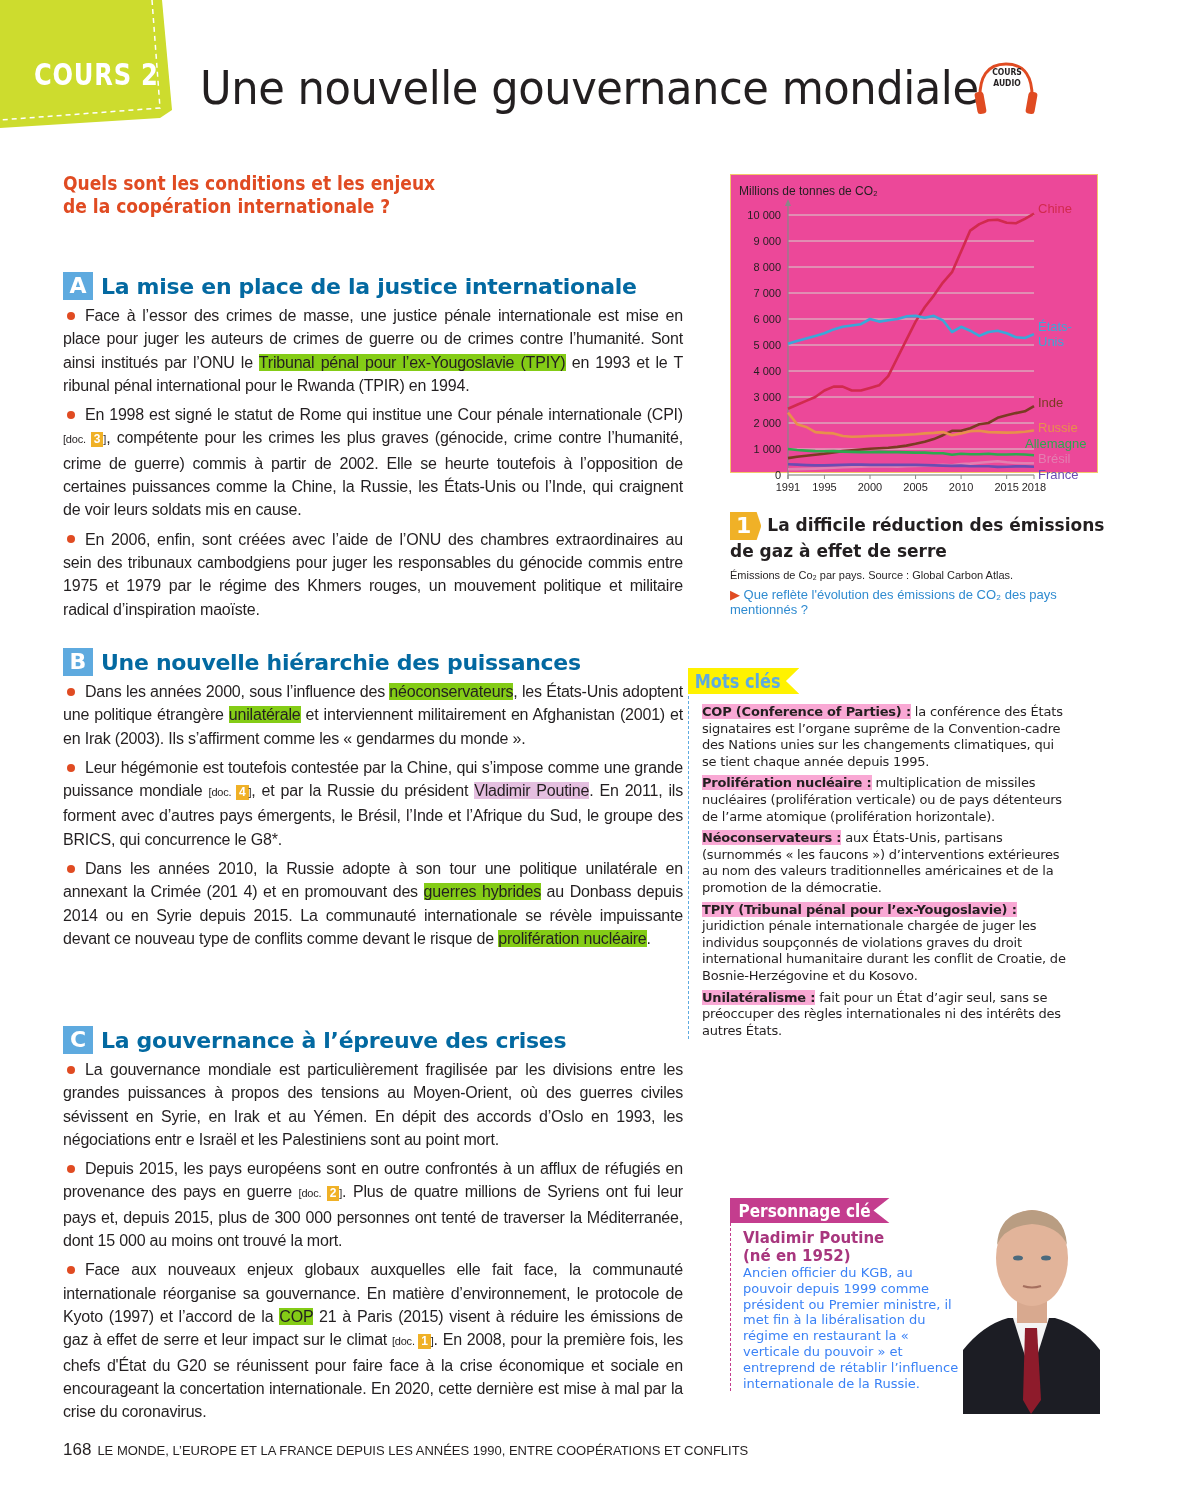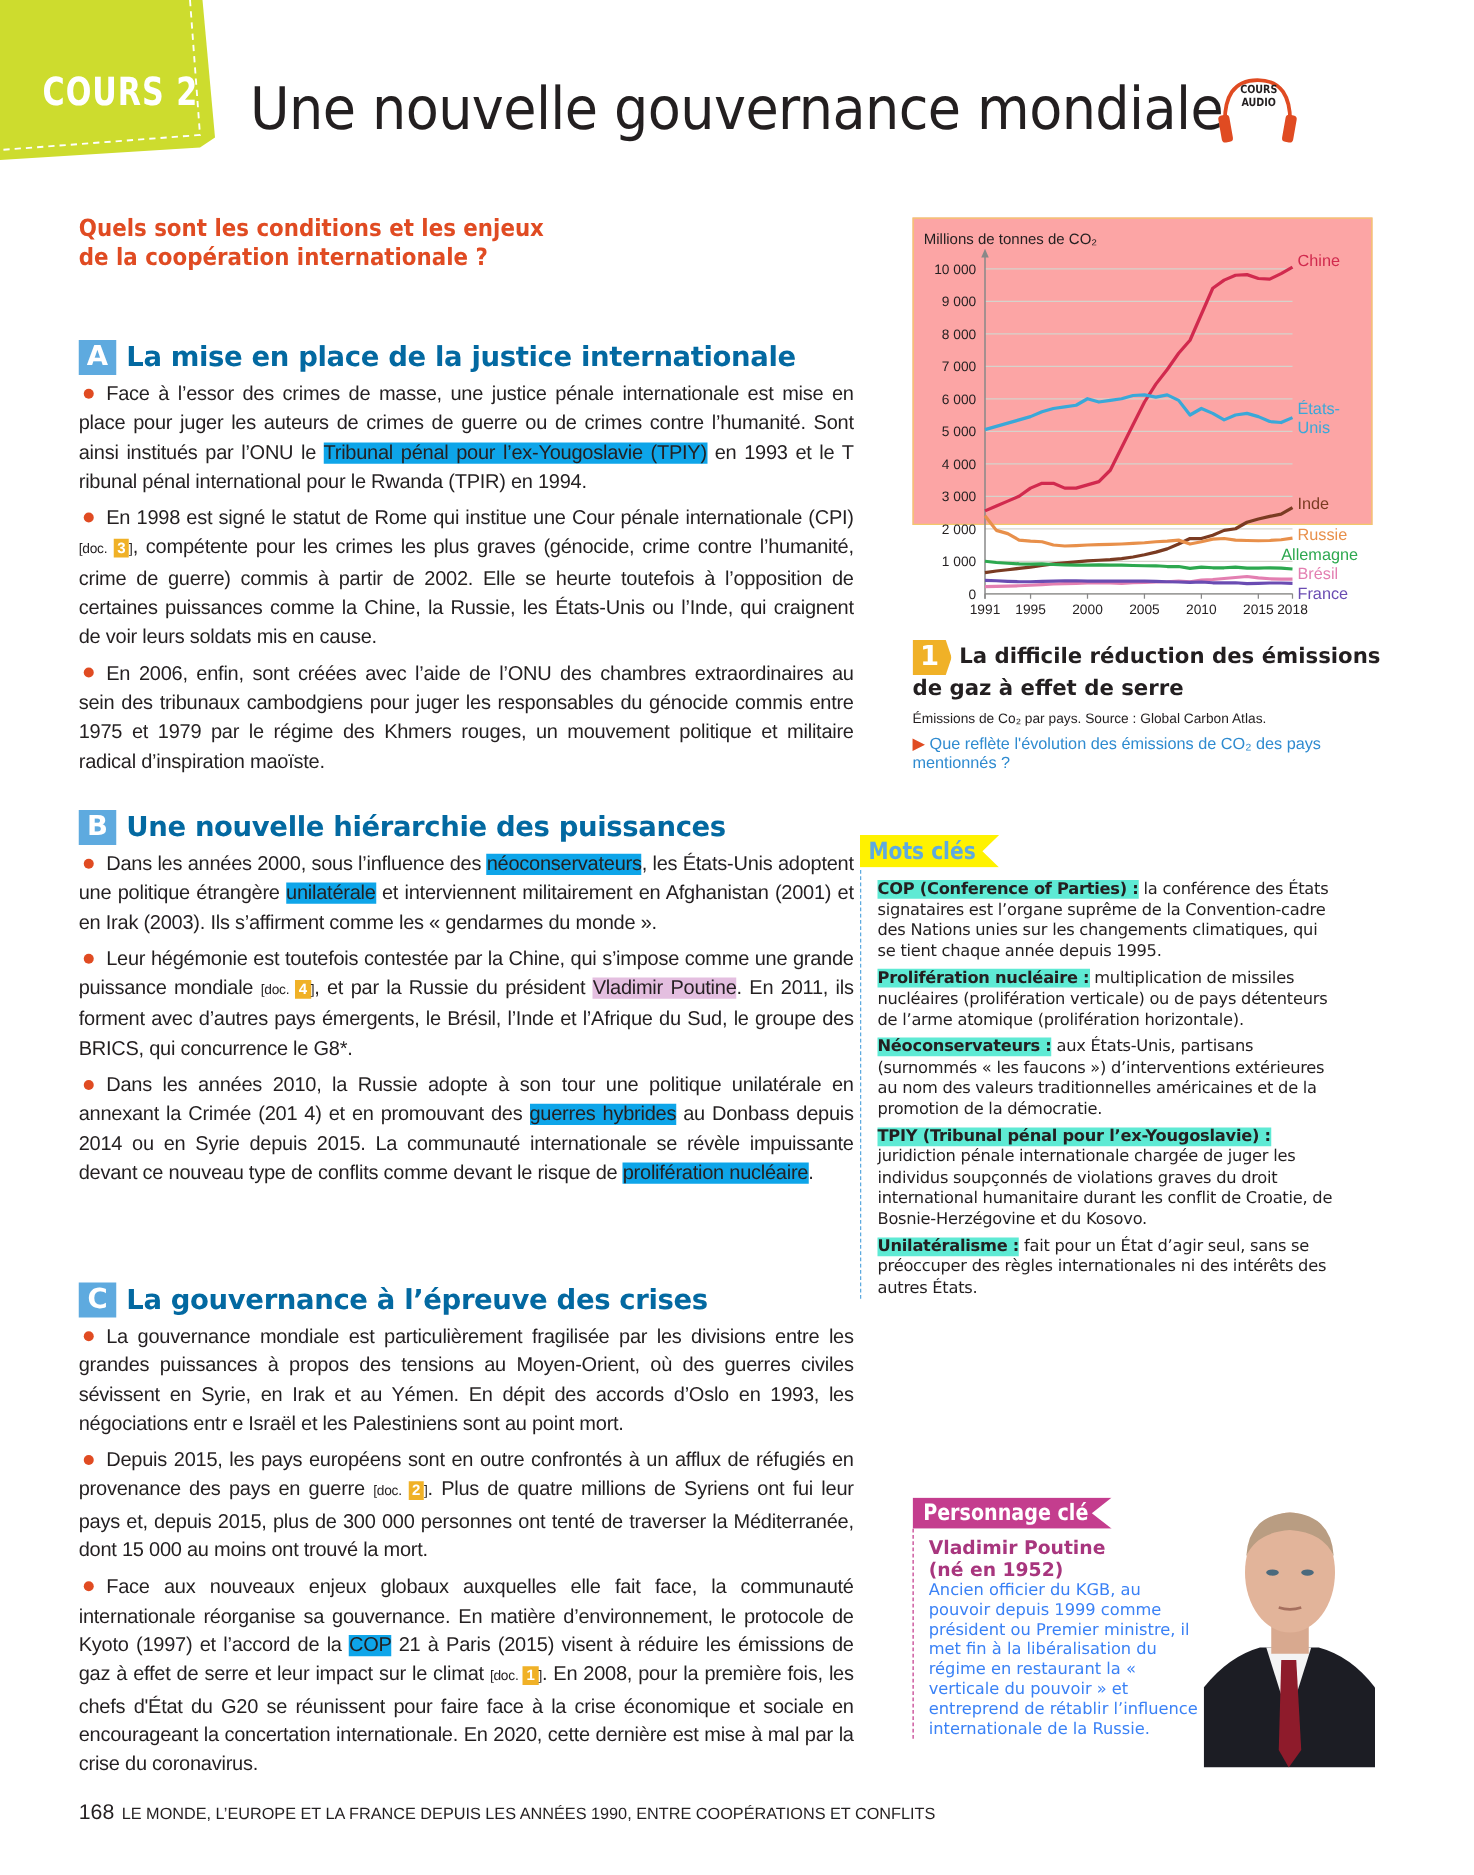--- a/index.html
+++ b/index.html
@@ -27,7 +27,7 @@
   .docnum { display: inline-block; background: #f0b127; color: #fff; font-weight: bold; font-size: 12px; padding: 0 3px; line-height: 15px; }
 
   
-  .chart-box { position: absolute; left: 730px; top: 174px; width: 368px; height: 246px; background: #fca5a5; border: 1.5px solid #f2c86a; }
+  .chart-box { position: absolute; left: 730px; top: 174px; width: 368px; height: 299px; background: #ec4899; border: 1.5px solid #f2c86a; }
   .chart-box svg { position: absolute; left: 0; top: 0; }
   .doc-label { position: absolute; left: 730px; top: 512px; width: 380px; }
   .doc-num-big { display: inline-block; background: #f0b127; color: #fff; font-weight: bold; font-size: 22px; padding: 0 10px 0 6px; line-height: 28px; clip-path: polygon(0 0, 85% 0, 100% 50%, 85% 100%, 0 100%); margin-right: 6px; vertical-align: middle; }

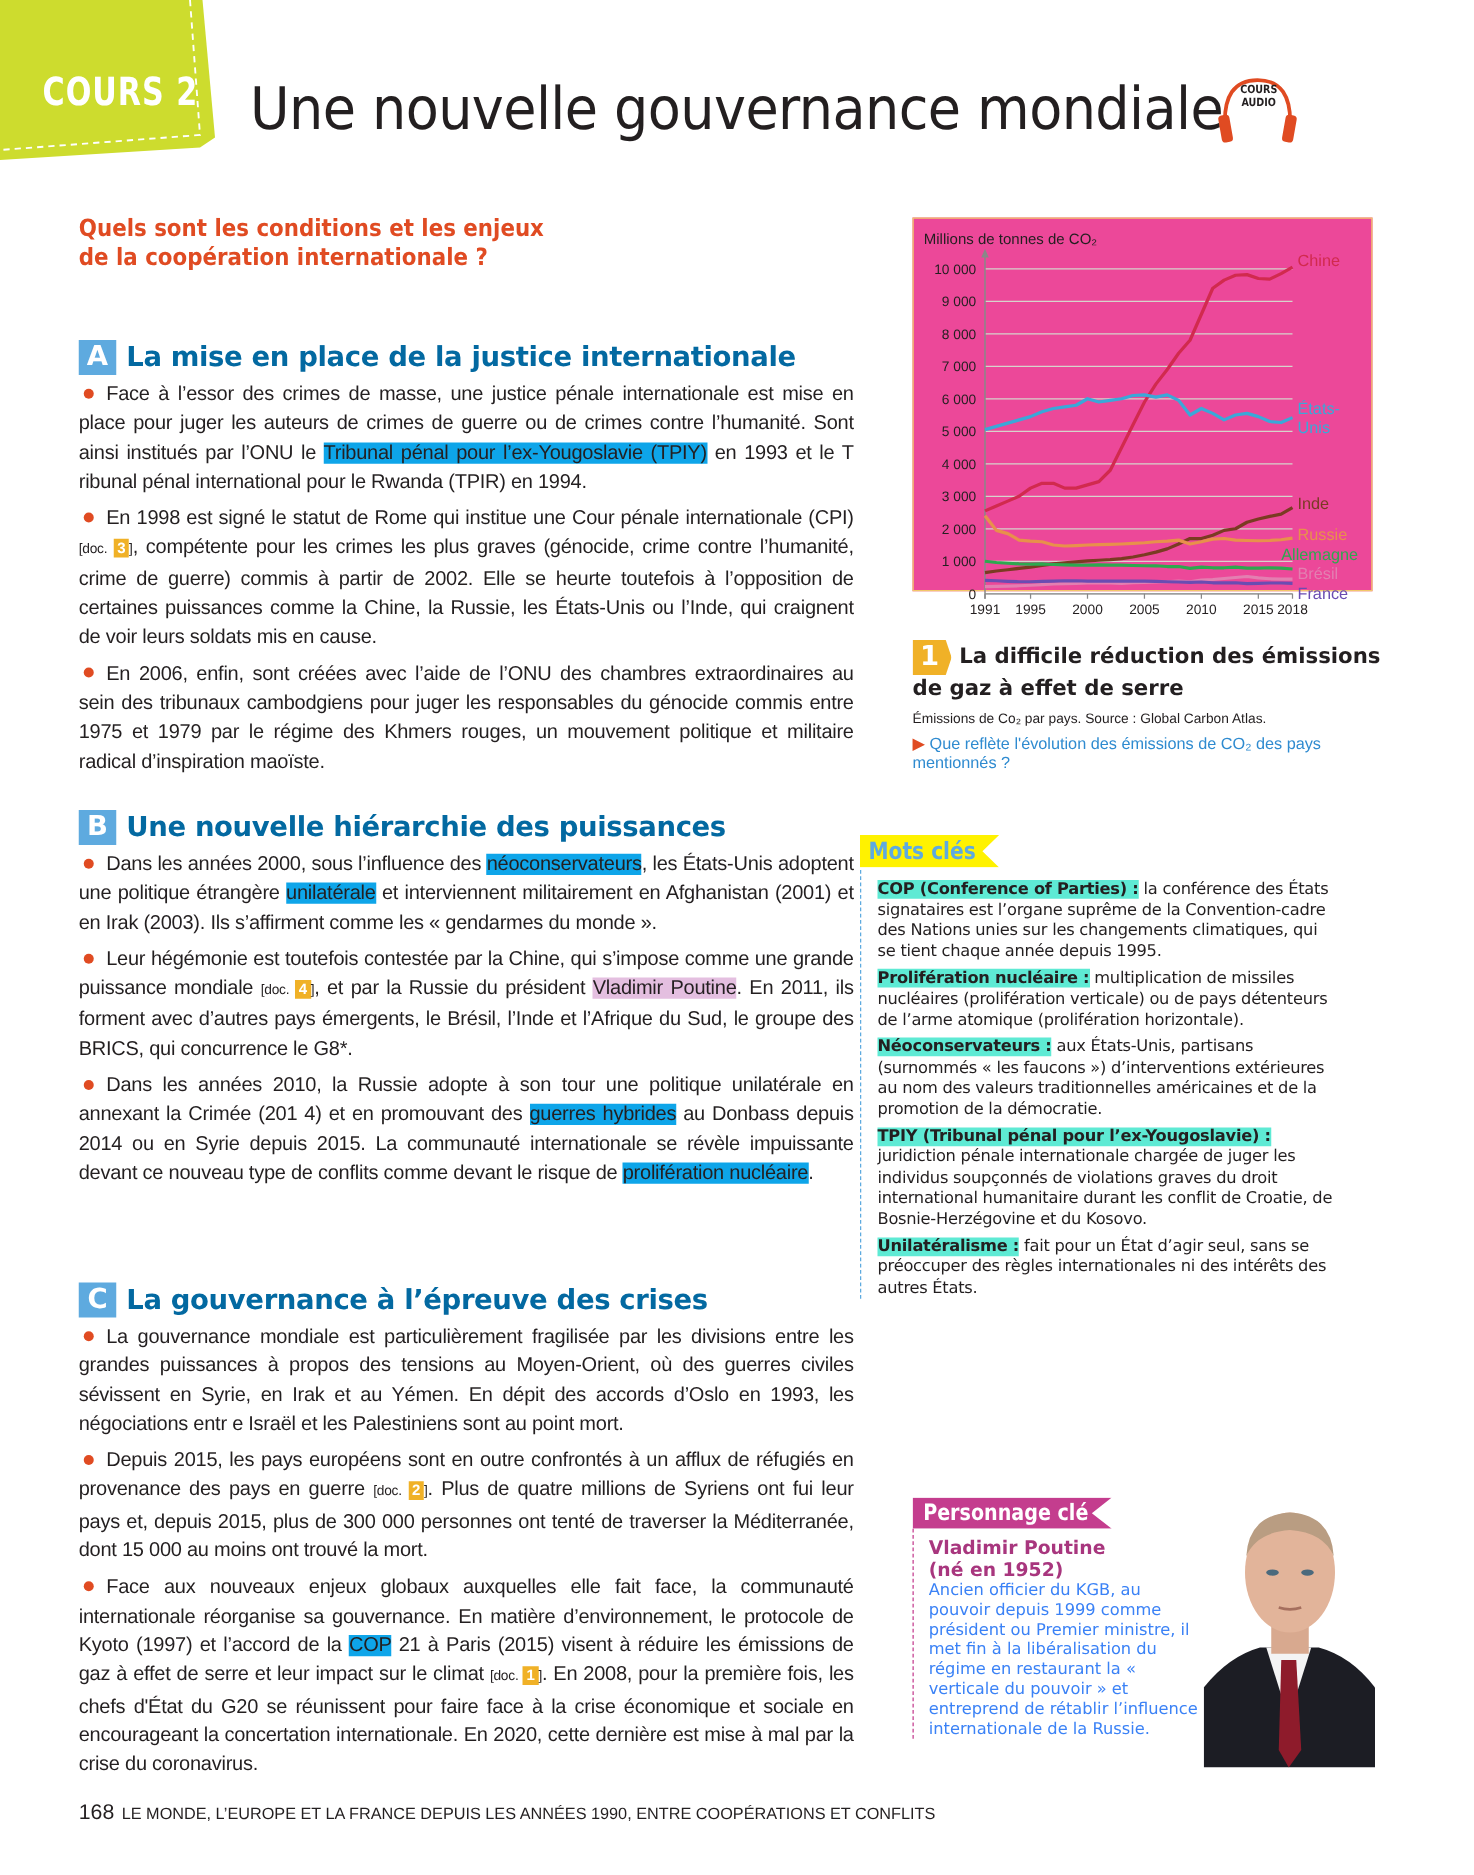--- a/index.html
+++ b/index.html
@@ -21,7 +21,7 @@
   .sec-title { font-size: 22px; font-weight: bold; color: #0369a1; font-family: "DejaVu Sans", sans-serif; letter-spacing: -0.3px; }
   .para { font-size: 16px; line-height: 23.3px; color: #231f20; text-align: justify; margin-bottom: 6px; font-family: "Liberation Sans", sans-serif; letter-spacing: -0.2px; }
   .bullet { display: inline-block; width: 8px; height: 8px; border-radius: 50%; background: #e04b22; margin: 0 10px 2px 4px; vertical-align: middle; }
-  .hl { background: #0ea5e9; }
+  .hl { background: #84cc16; }
   .hl-pink { background: #e4bfe0; }
   .docref { font-size: 11px; }
   .docnum { display: inline-block; background: #f0b127; color: #fff; font-weight: bold; font-size: 12px; padding: 0 3px; line-height: 15px; }

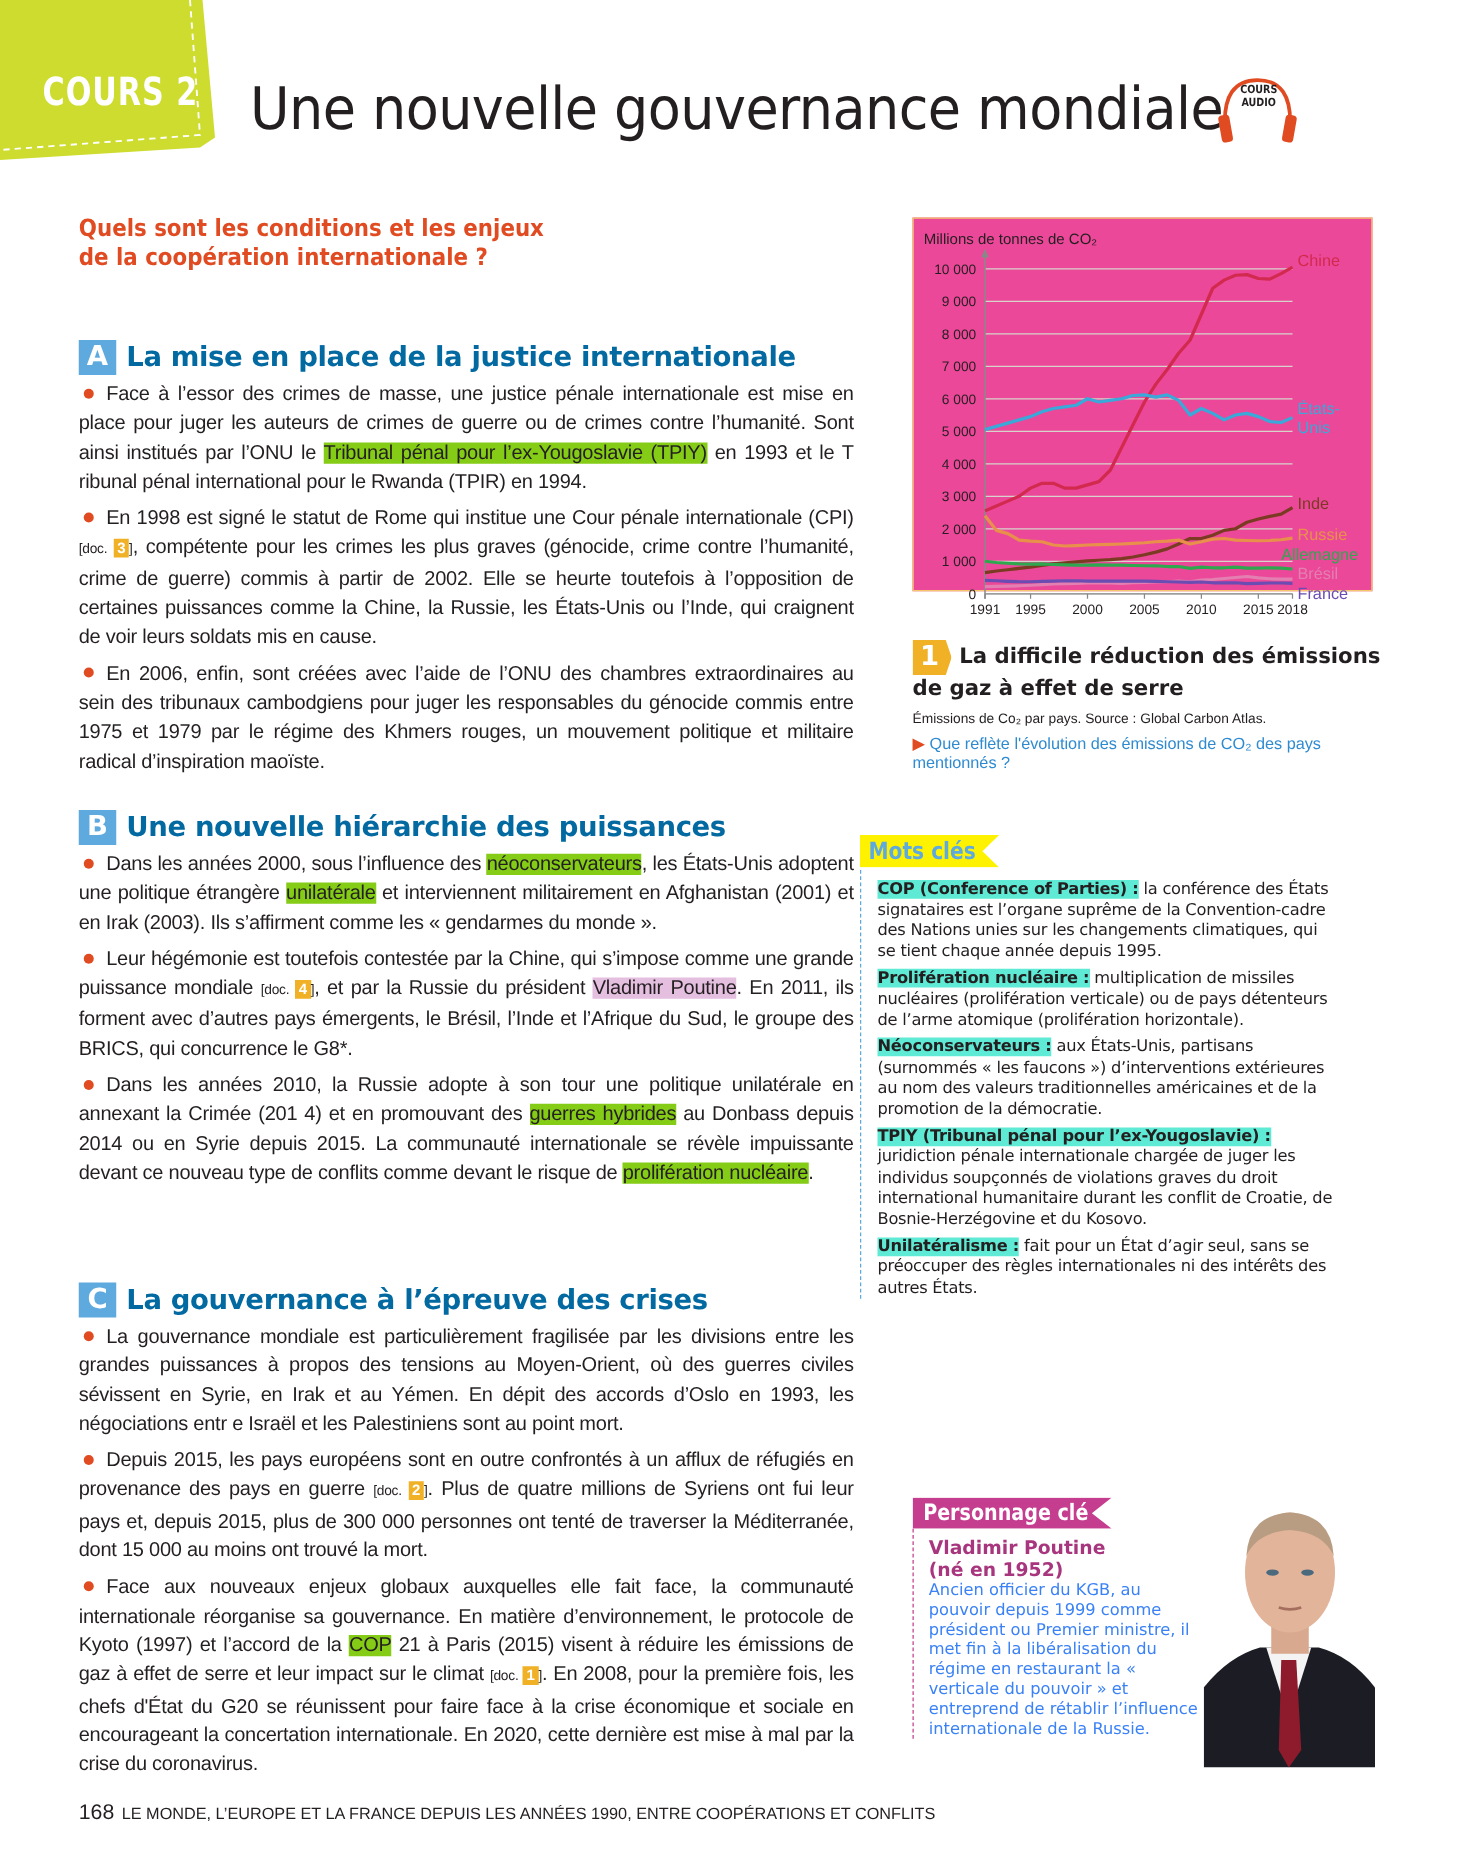--- a/index.html
+++ b/index.html
@@ -41,7 +41,7 @@
   .mots-tag { display: inline-block; background: #fff200; color: #5eaadf; font-weight: bold; font-size: 19px; padding: 2px 22px 2px 8px; font-family: "DejaVu Sans", sans-serif; clip-path: polygon(0 0, 100% 0, 88% 50%, 100% 100%, 0 100%); transform: scaleX(0.85); transform-origin: left; }
   .mots-list { border-left: 1.5px dashed #5eaadf; margin-left: 0; padding-left: 13px; margin-top: 2px; padding-top: 8px; position: relative; }
   .mot { font-size: 13px; line-height: 16.6px; color: #231f20; margin-bottom: 5px; font-family: "DejaVu Sans", sans-serif; letter-spacing: -0.2px; }
-  .mot .term { font-weight: bold; background: #5eead4; }
+  .mot .term { font-weight: bold; background: #f9a8d4; }
 
   
   .perso-box { position: absolute; left: 730px; top: 1198px; width: 380px; }

